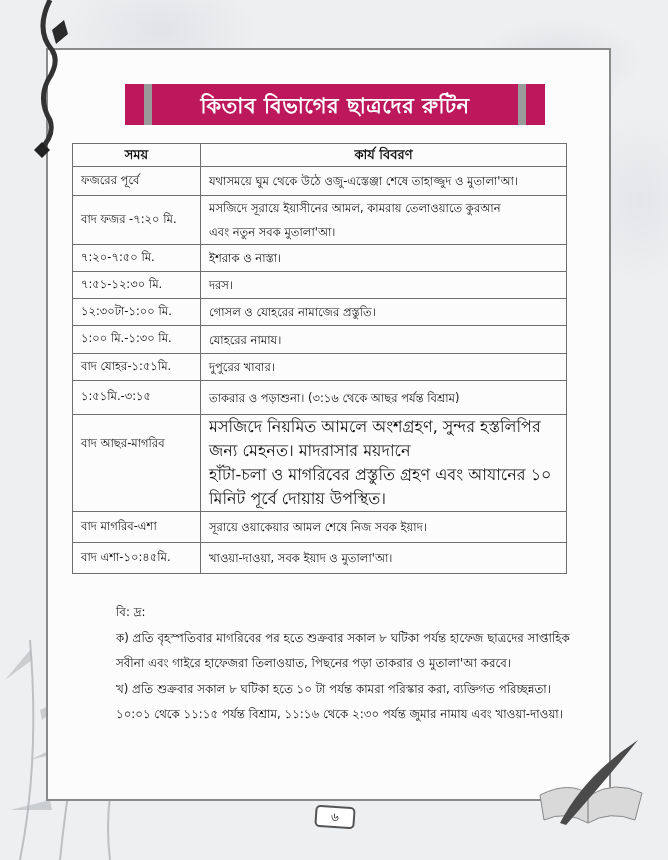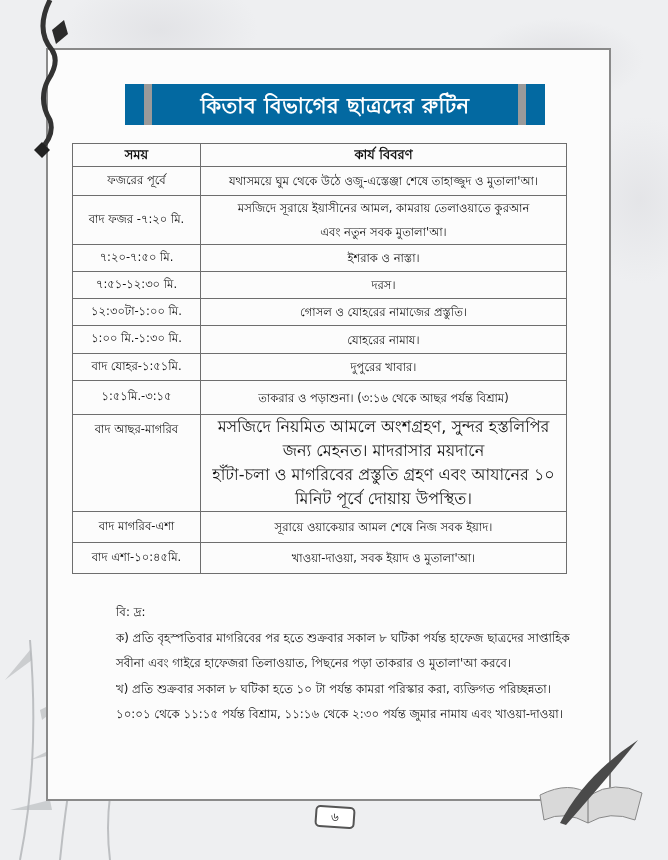--- a/index.html
+++ b/index.html
@@ -28,7 +28,7 @@
   .bamboo { position:absolute; left:0; top:560px; width:190px; height:300px; }
   .title-bar {
     position:absolute; left:125px; top:84px; width:420px; height:41px;
-    background:#0369a1;
+    background:#be185d;
   }
   .title-bar .stripe {
     position:absolute; top:0; width:8px; height:41px; background:#9a9a9a;

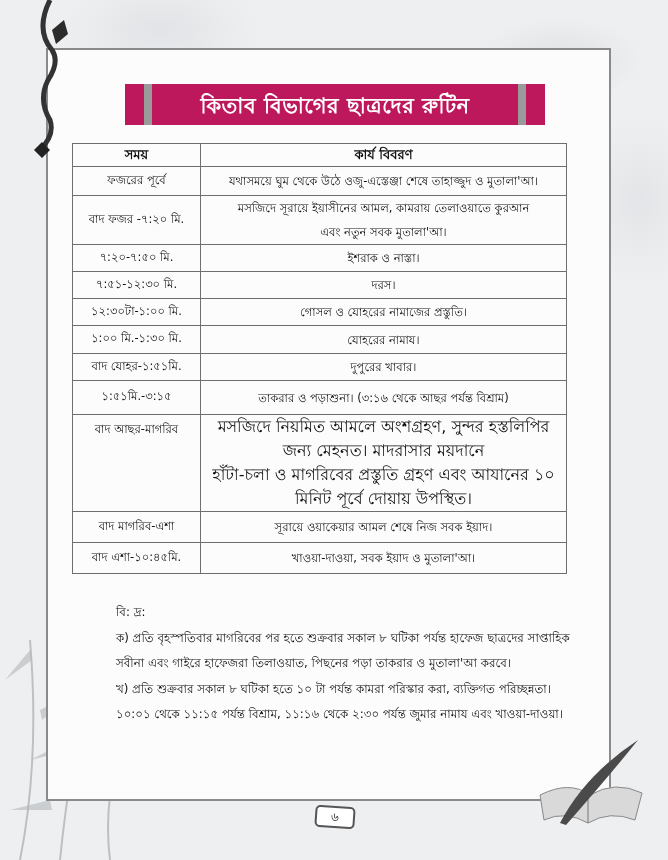--- a/index.html
+++ b/index.html
@@ -45,7 +45,7 @@
   }
   table.routine td, table.routine th {
     border:1px solid #6e6e6e; padding:0 8px; vertical-align:middle;
-    text-align:center; font-weight:normal;
+    text-align:left; font-weight:normal;
   }
   table.routine th { text-align:center; font-weight:bold; font-size:13px; height:22px; }
   table.routine td.time { width:111px; }

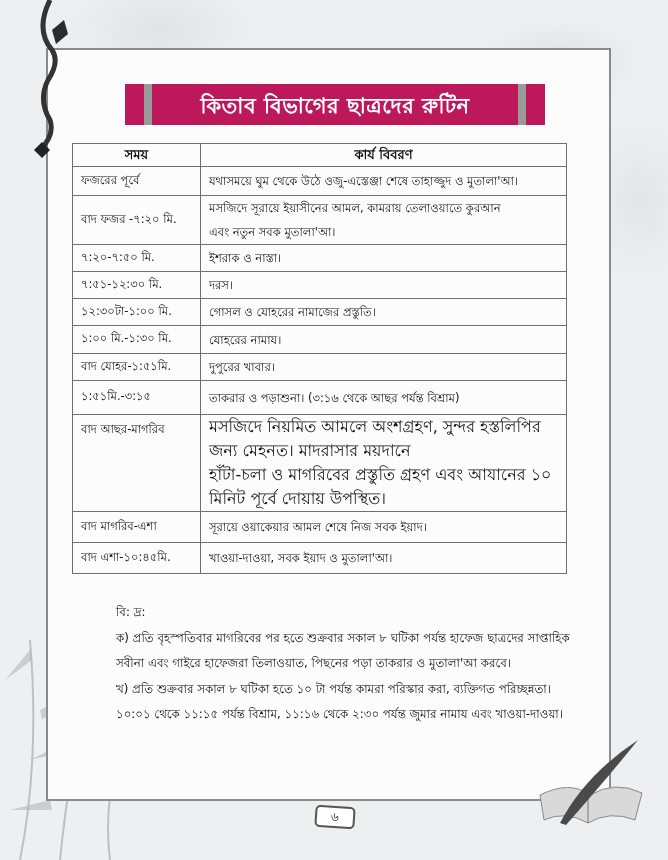--- a/index.html
+++ b/index.html
@@ -141,7 +141,7 @@
         <td class="desc">তাকরার ও পড়াশুনা। (৩:১৬ থেকে আছর পর্যন্ত বিশ্রাম)</td>
       </tr>
     <tr style="height:59px">
-        <td class="time" style="vertical-align:top;padding-top:6px">বাদ আছর-মাগরিব</td>
+        <td class="time" style="vertical-align:top;padding-top:20px">বাদ আছর-মাগরিব</td>
         <td class="desc" style="font-size:16px">
           <div>মসজিদে নিয়মিত আমলে অংশগ্রহণ, সুন্দর হস্তলিপির জন্য মেহনত। মাদরাসার ময়দানে</div>
           <div>হাঁটা-চলা ও মাগরিবের প্রস্তুতি গ্রহণ এবং আযানের ১০ মিনিট পূর্বে দোয়ায় উপস্থিত।</div>

